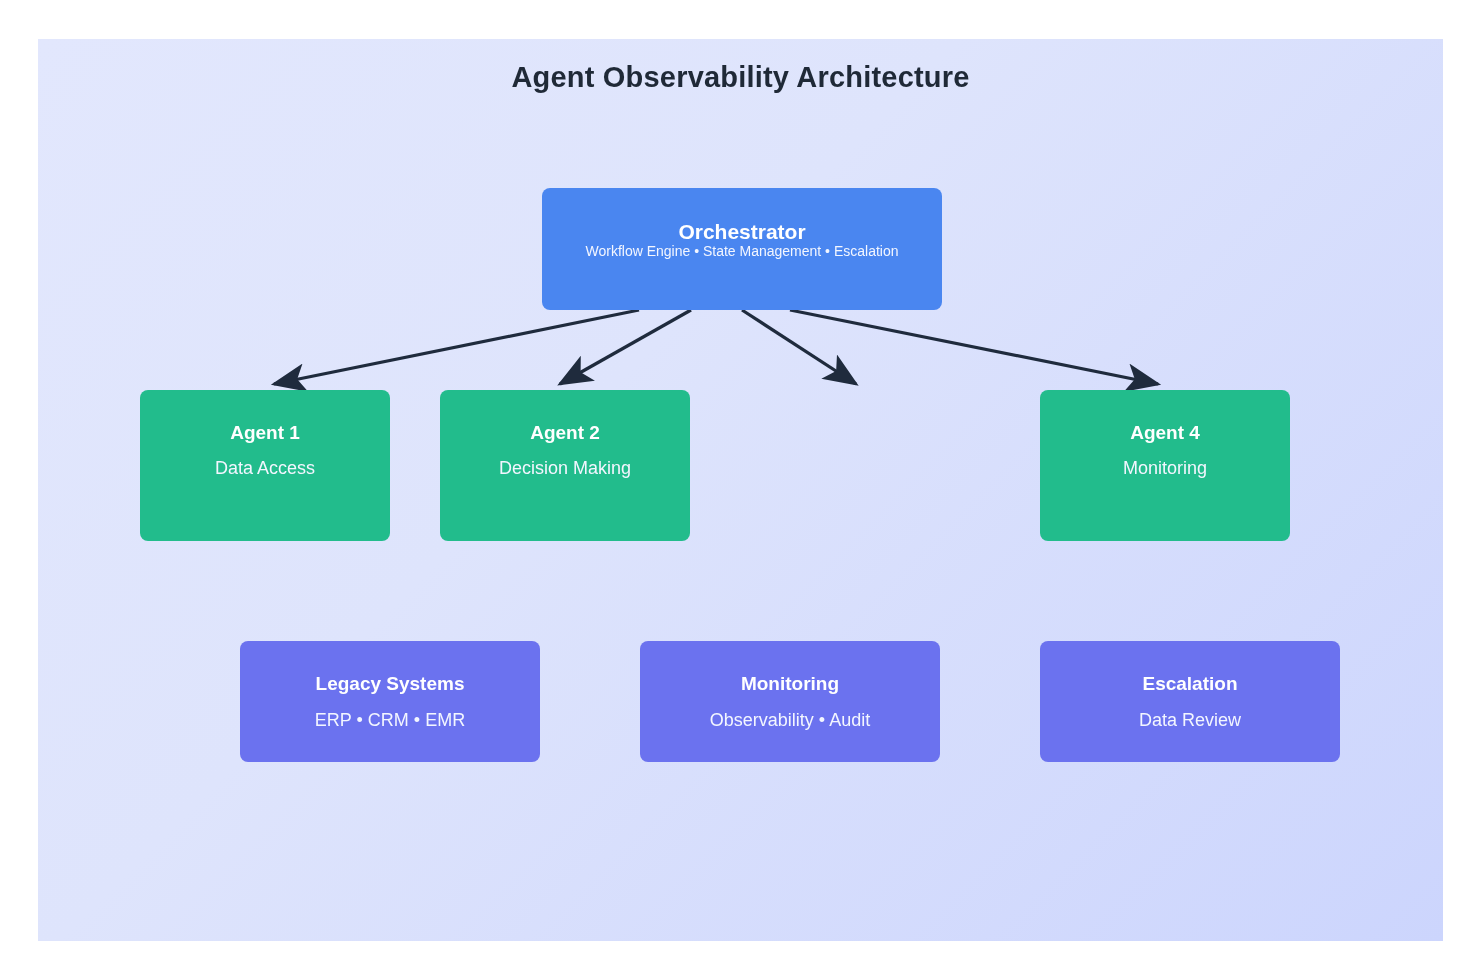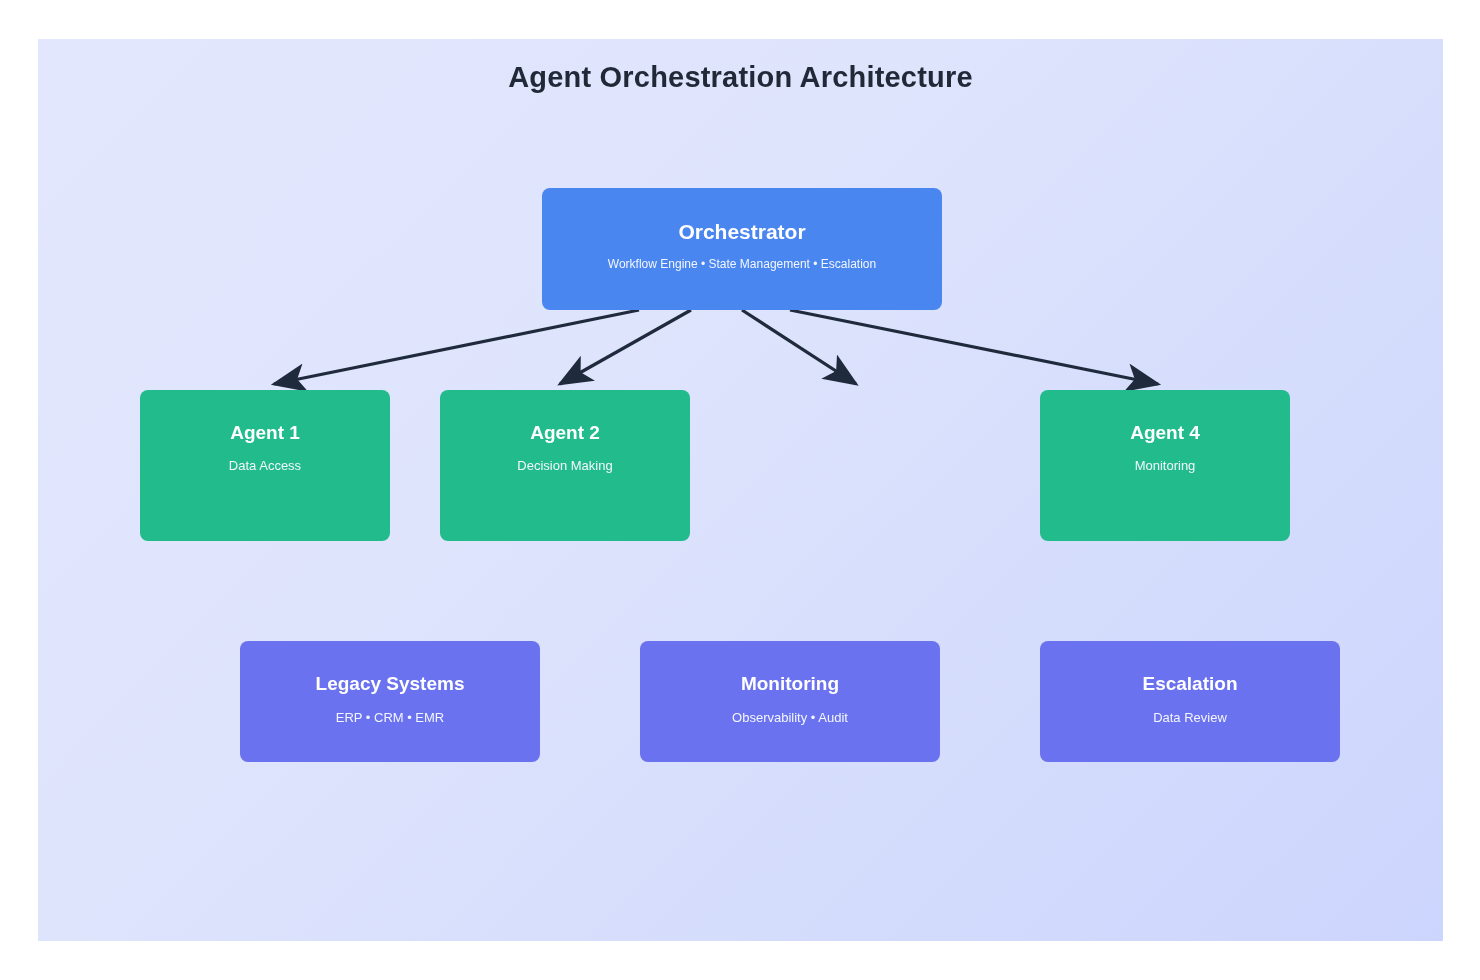--- a/index.html
+++ b/index.html
@@ -111,7 +111,7 @@
 
 <div id="diagram-canvas">
 
-  <div id="diagram-title">Agent Orchestration Architecture</div>
+  <div id="diagram-title">Agent Observability Architecture</div>
 
   <svg id="edge-layer" viewBox="0 0 1405 902" xmlns="http://www.w3.org/2000/svg">
     <defs>

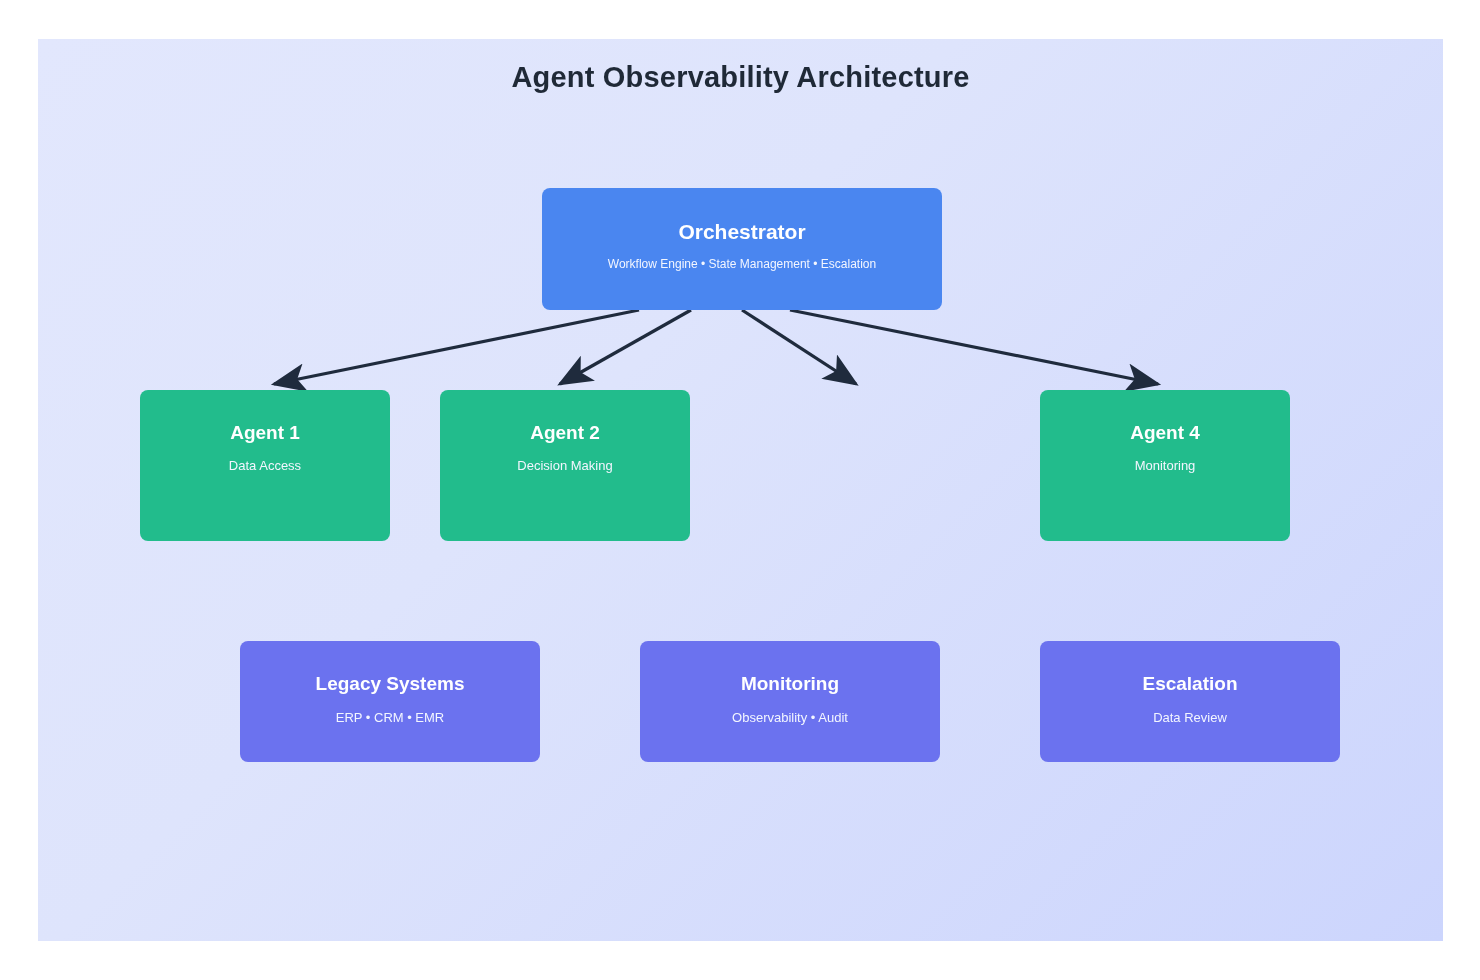--- a/index.html
+++ b/index.html
@@ -68,7 +68,7 @@
     background: #4a86f0;
   }
   #node-orchestrator .node-title { margin-top: 32px; font-size: 21px; }
-  #node-orchestrator .node-subtitle { margin-top: 14px; font-size: 12px; }
+  #node-orchestrator .node-subtitle { font-size: 14px; }
 
   
   .node-agent {

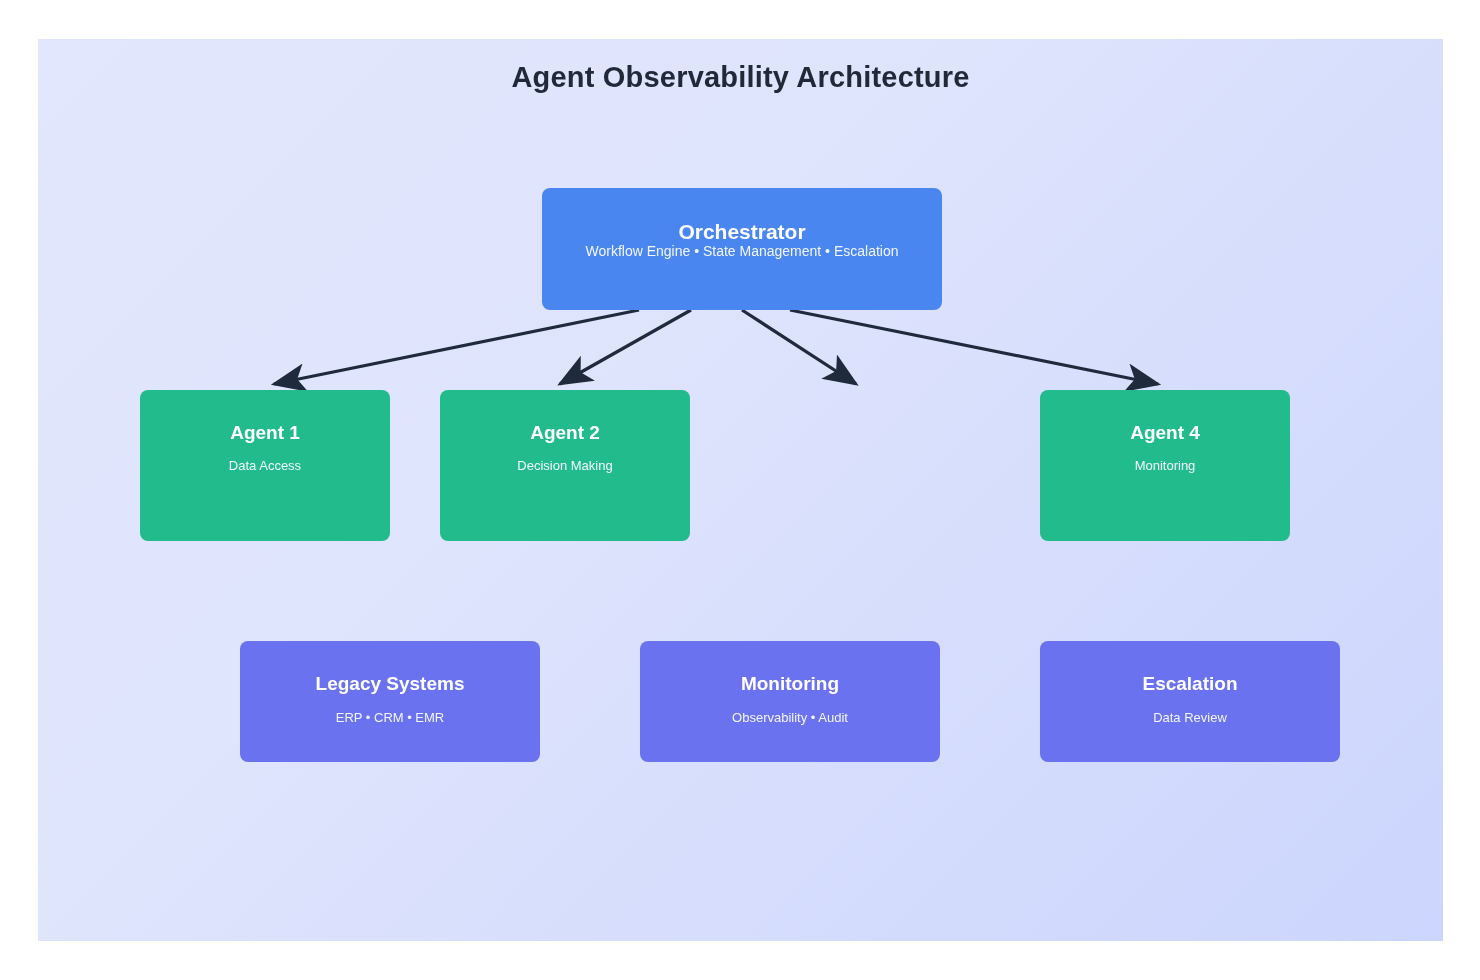--- a/index.html
+++ b/index.html
@@ -53,7 +53,7 @@
   }
   .node .node-subtitle {
     display: block;
-    font-size: 13px;
+    font-size: 18px;
     font-weight: normal;
     color: #f3f6ff;
     line-height: 1.2;

